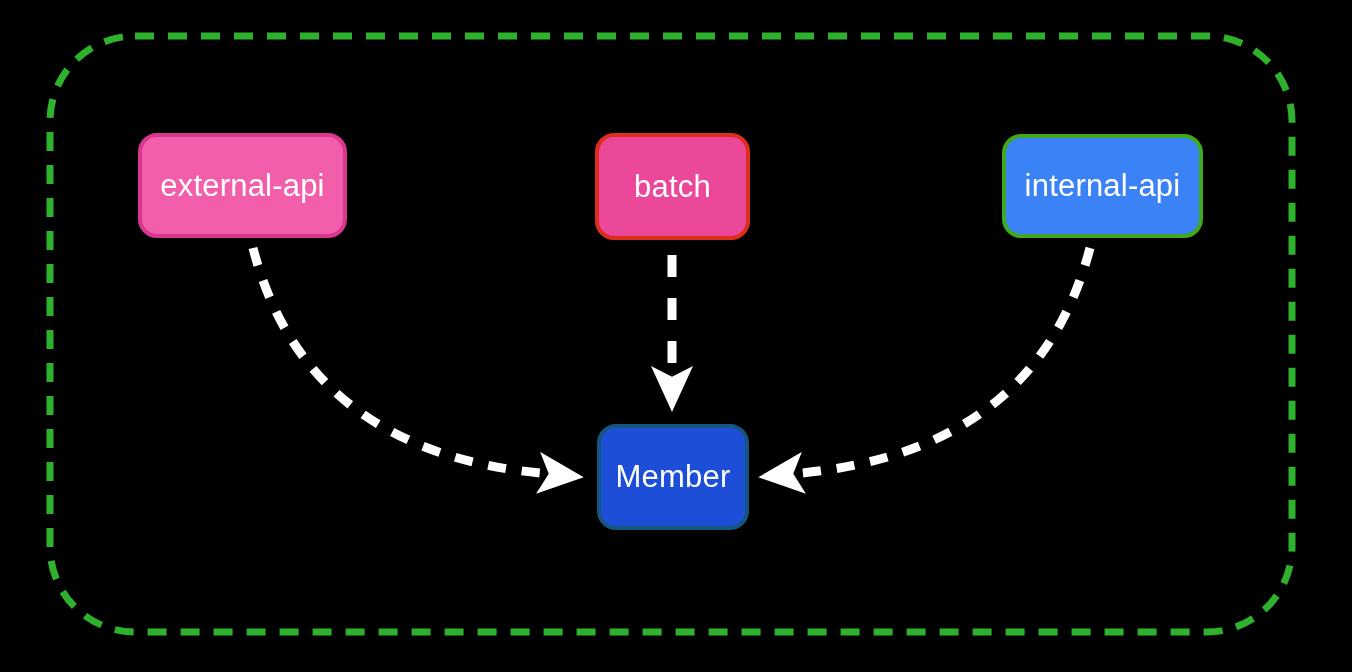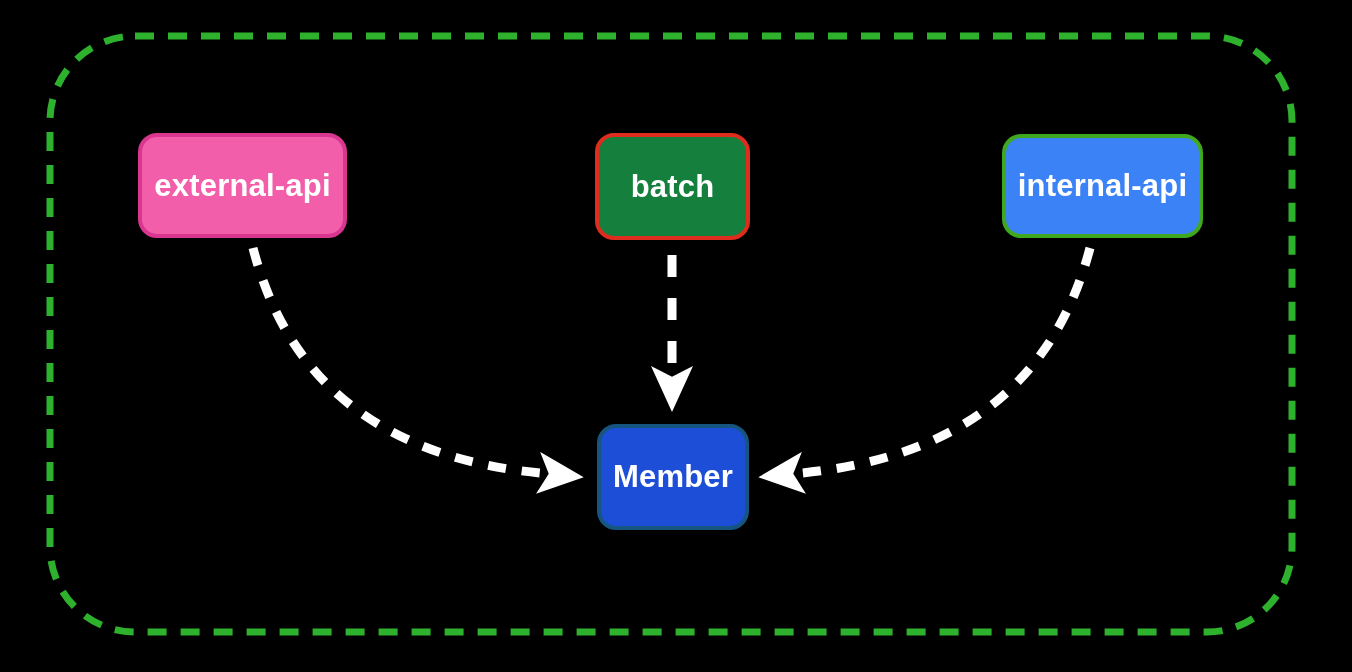--- a/index.html
+++ b/index.html
@@ -46,7 +46,7 @@
     justify-content: center;
     color: #ffffff;
     font-size: 31px;
-    font-weight: 700;
+    font-weight: 400;
     letter-spacing: 0.2px;
     text-align: left;
     white-space: nowrap;

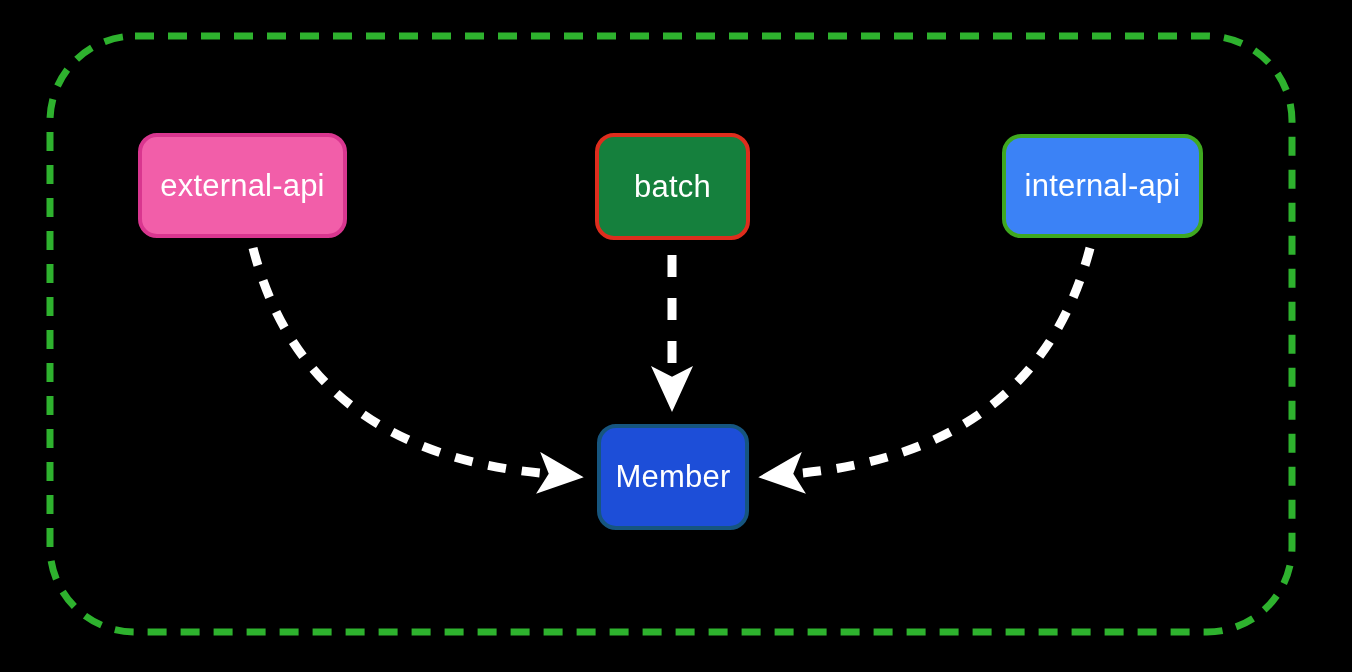--- a/index.html
+++ b/index.html
@@ -80,7 +80,7 @@
     <span>external-api</span>
   </div>
 
-  <div class="node" style="left: 595px; top: 133px; width: 155px; height: 107px; background: #15803d; border-color: rgb(222, 45, 29); color: rgb(255, 255, 255);">
+  <div class="node" style="left: 595px; top: 133px; width: 155px; height: 107px; background: #ec4899; border-color: rgb(222, 45, 29); color: rgb(255, 255, 255);">
     <span>batch</span>
   </div>
 

